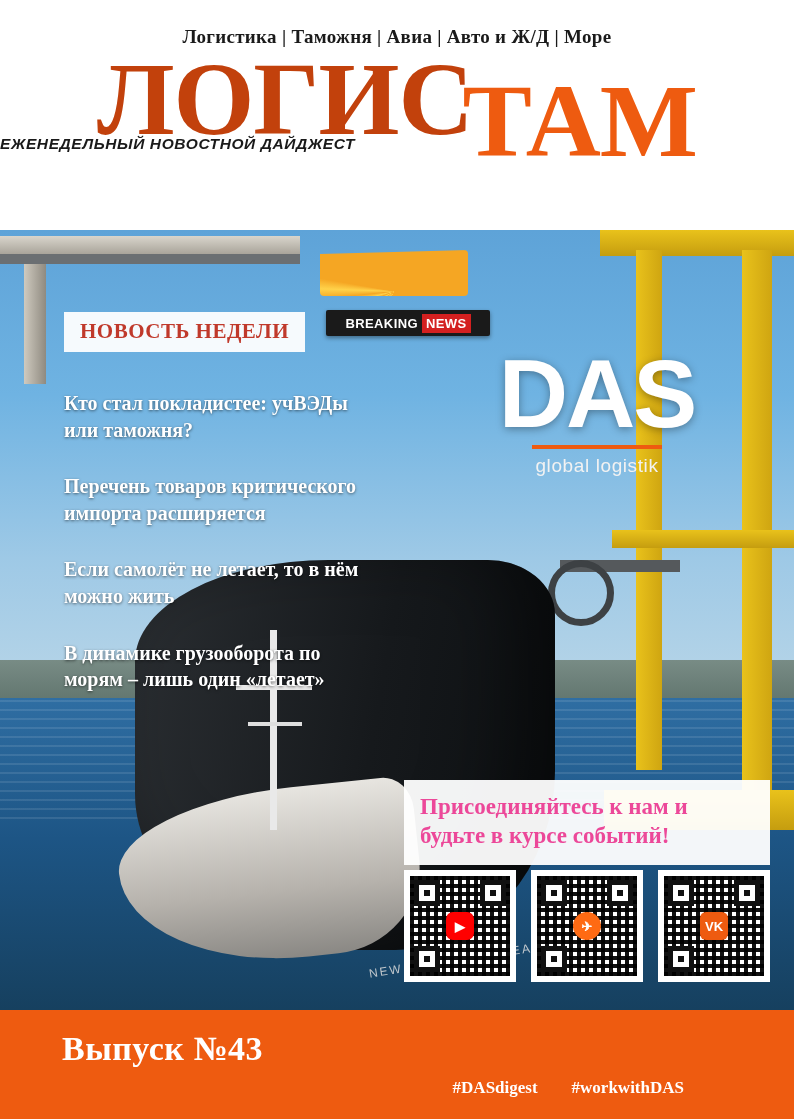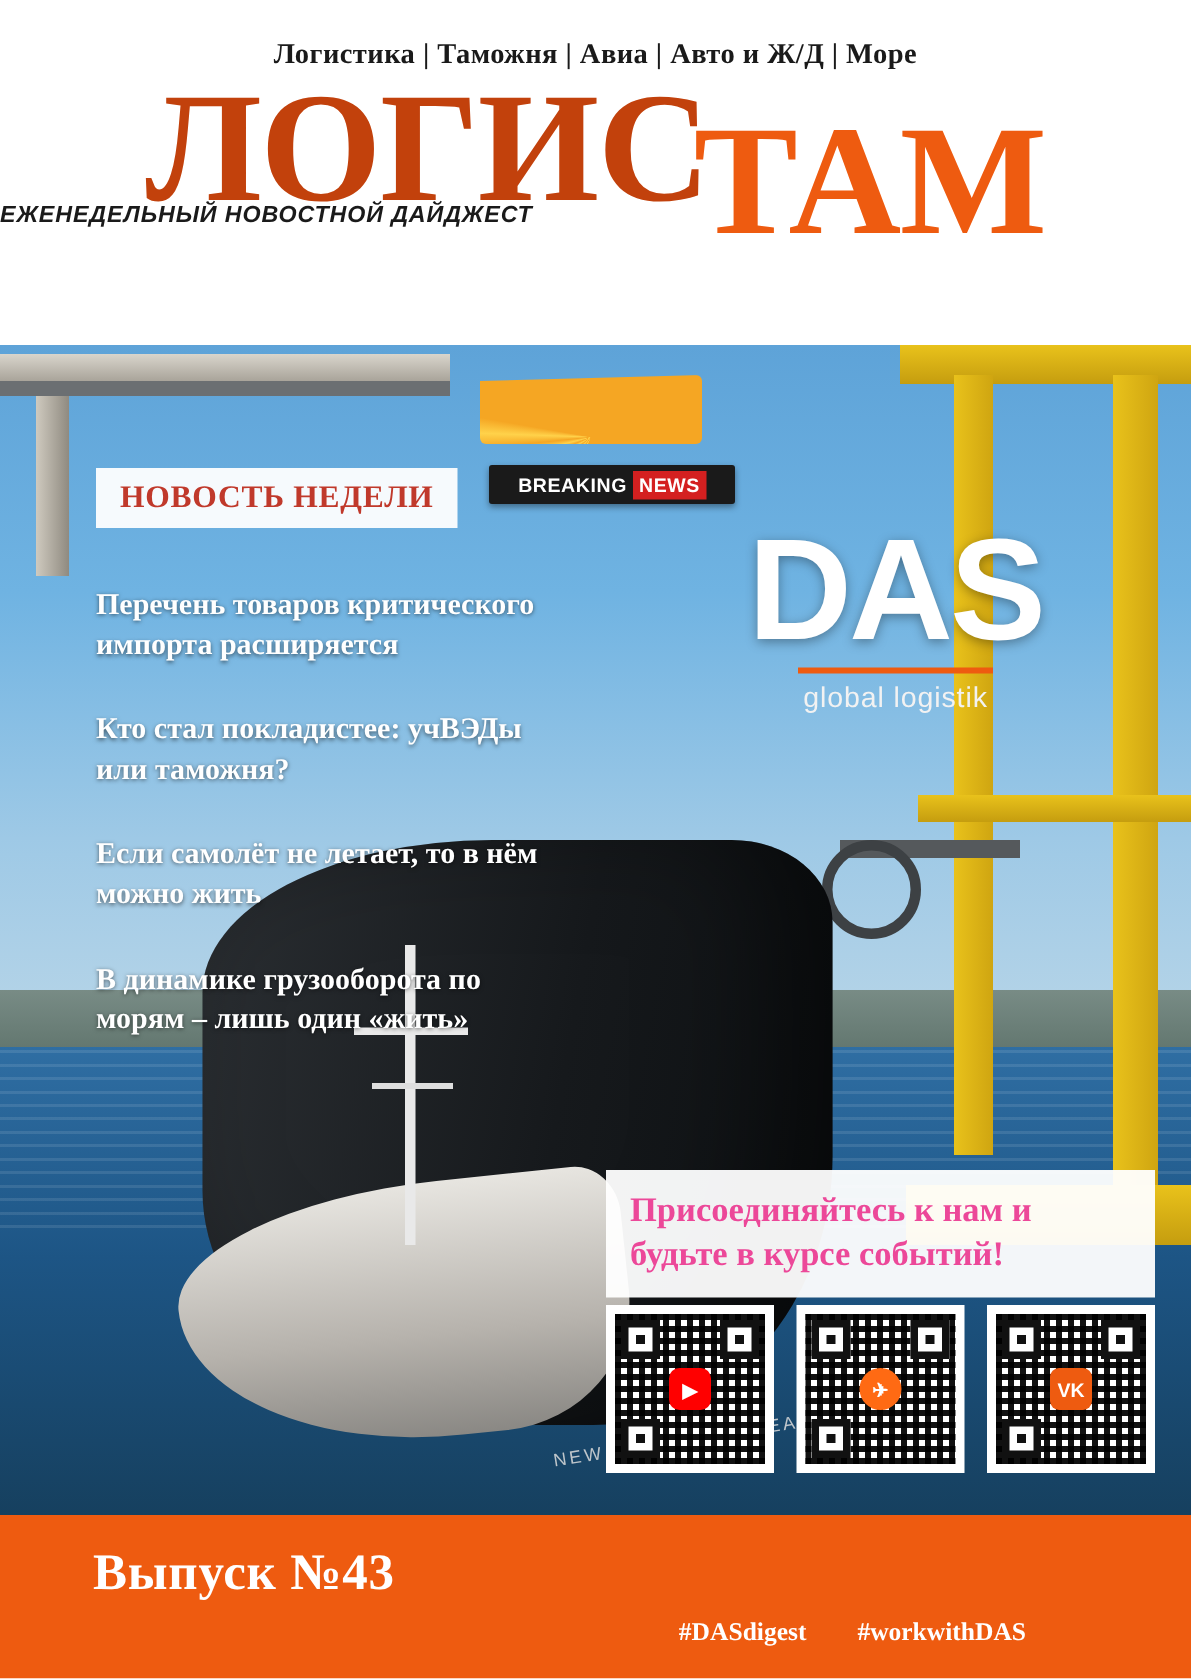--- a/index.html
+++ b/index.html
@@ -410,8 +410,8 @@
     <div class="news-week">НОВОСТЬ НЕДЕЛИ</div>
 
     <div class="headlines">
+      <div class="headline item">Кто стал покладистее: учВЭДы или таможня?</div>
       <div class="headline item">Перечень товаров критического импорта расширяется</div>
-      <div class="headline item">Кто стал покладистее: учВЭДы или таможня?</div>
       <div class="headline item">Если самолёт не летает, то в нём можно жить</div>
       <div class="headline item">В динамике грузооборота по морям – лишь один «жить»</div>
     </div>

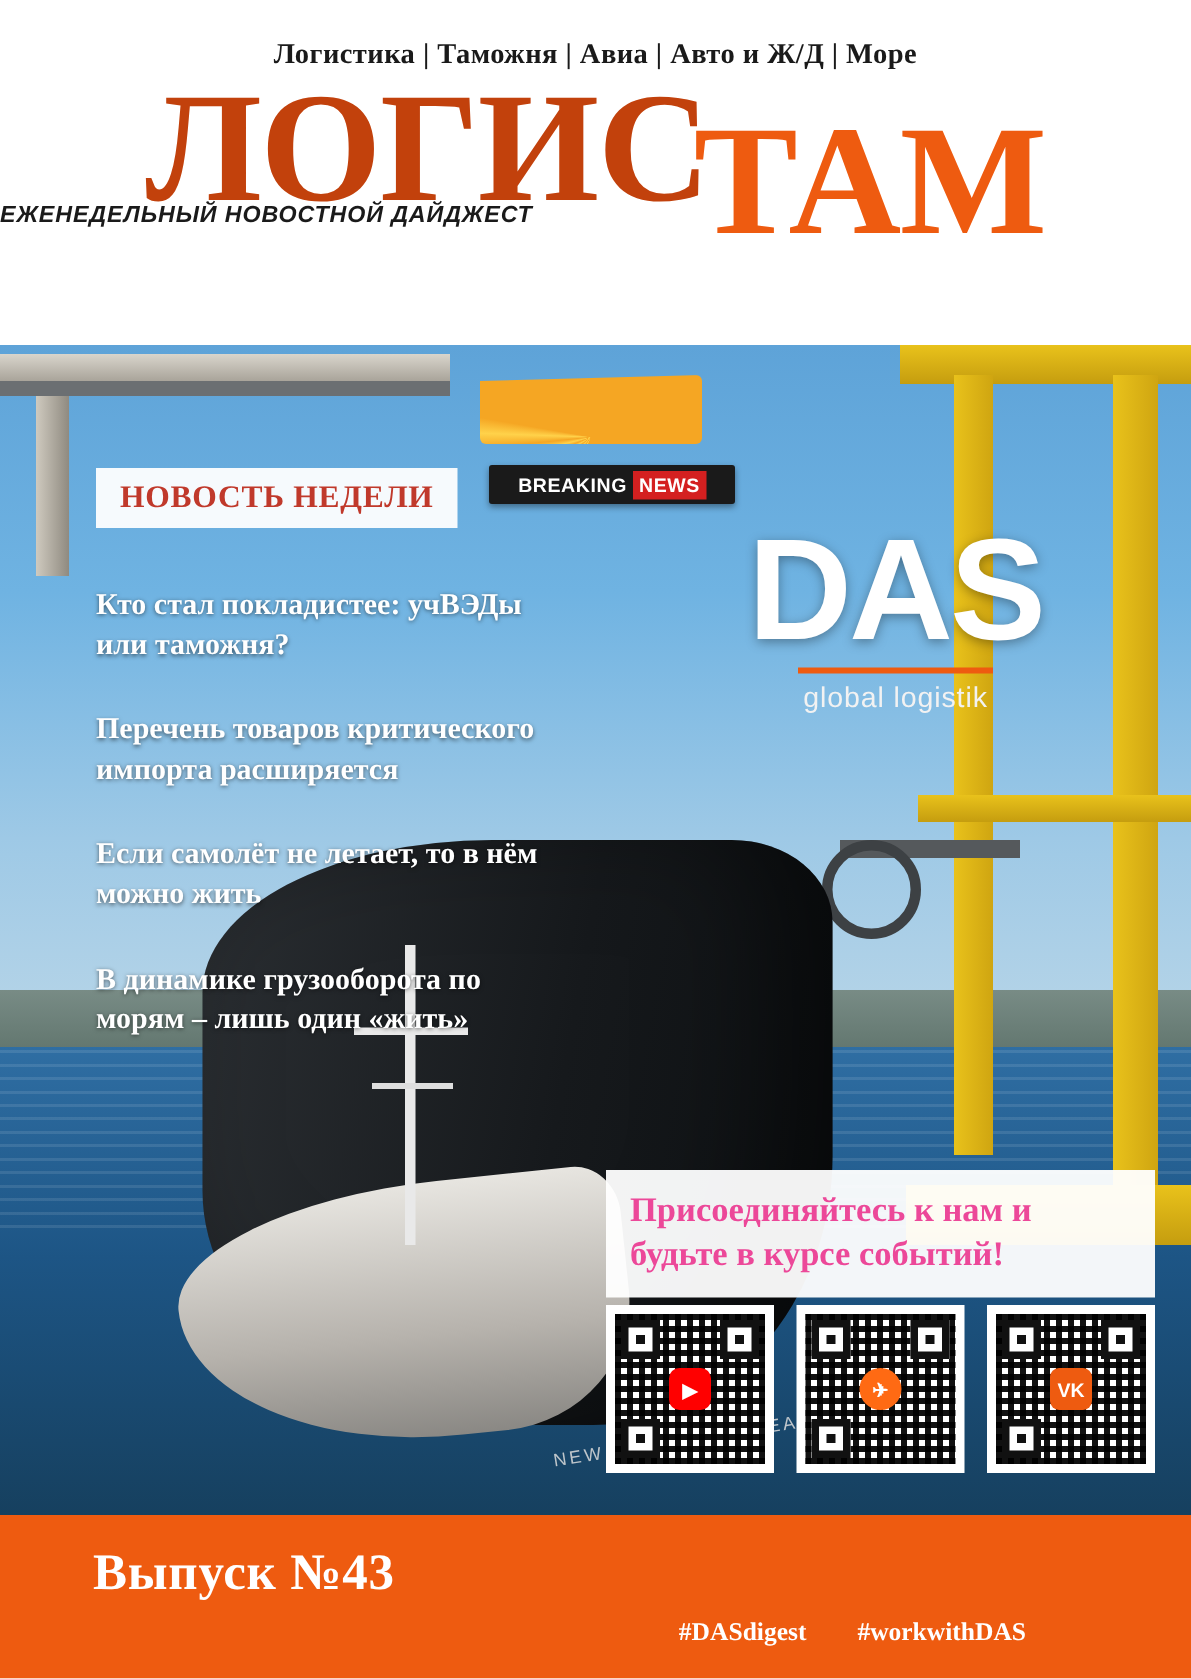--- a/index.html
+++ b/index.html
@@ -413,7 +413,7 @@
       <div class="headline item">Кто стал покладистее: учВЭДы или таможня?</div>
       <div class="headline item">Перечень товаров критического импорта расширяется</div>
       <div class="headline item">Если самолёт не летает, то в нём можно жить</div>
-      <div class="headline item">В динамике грузооборота по морям – лишь один «жить»</div>
+      <div class="headline item">В динамике грузооборота по морям – лишь один «летает»</div>
     </div>
 
     <div class="das">

